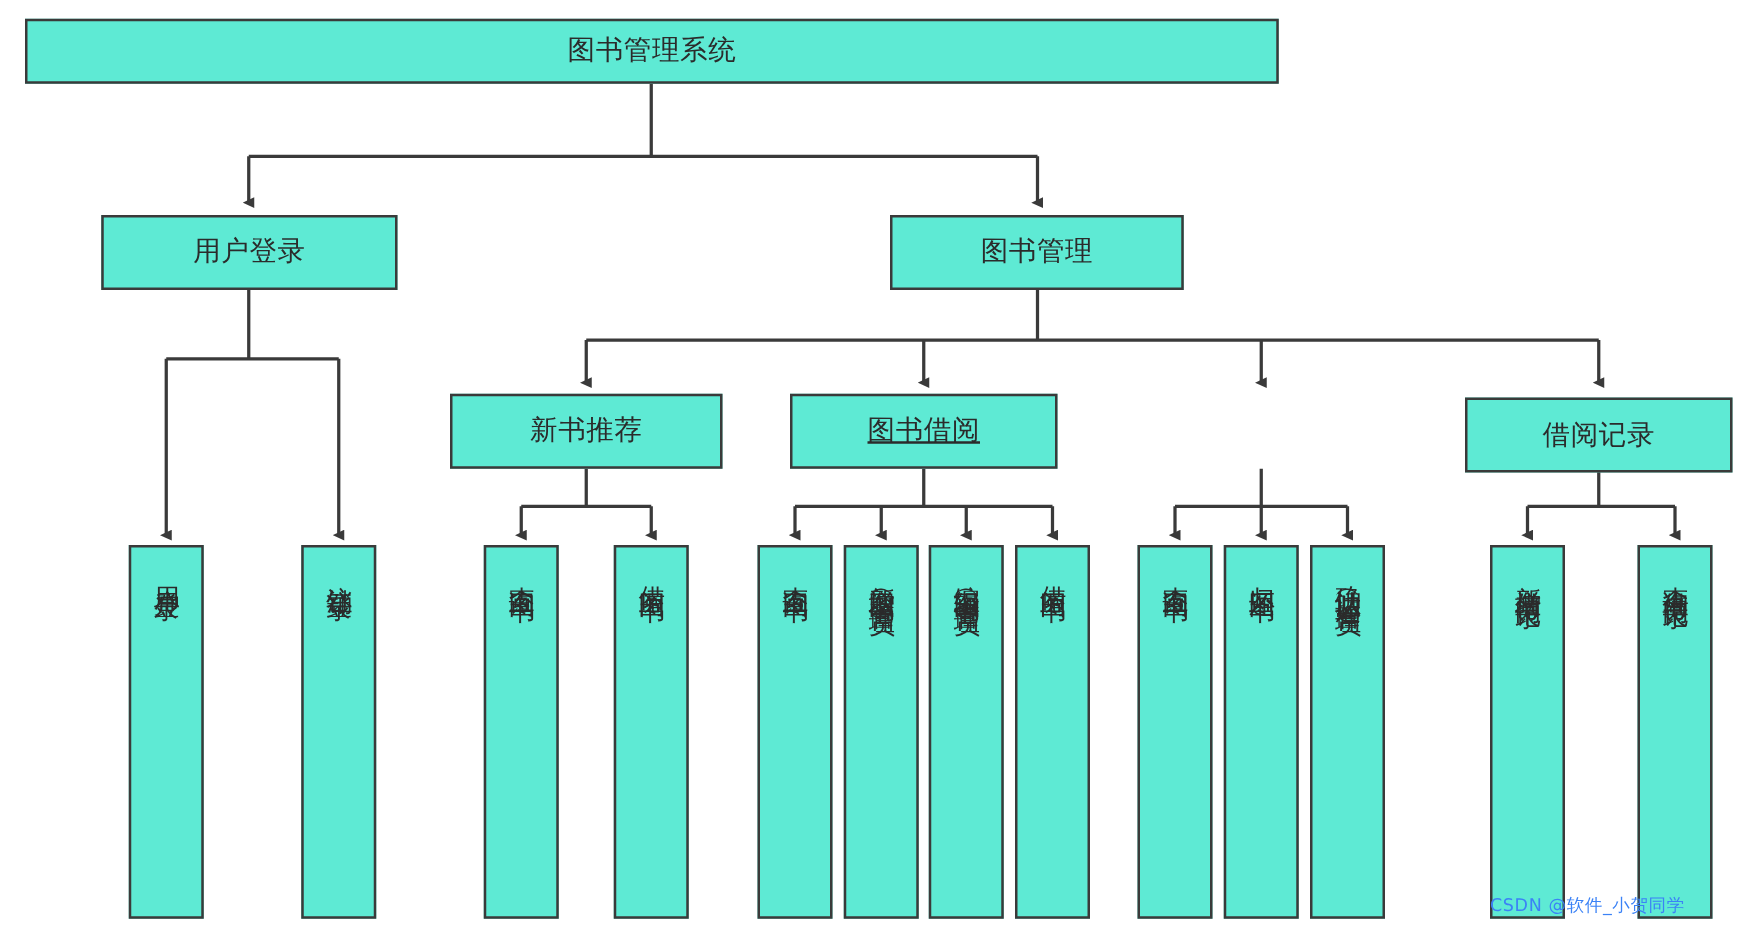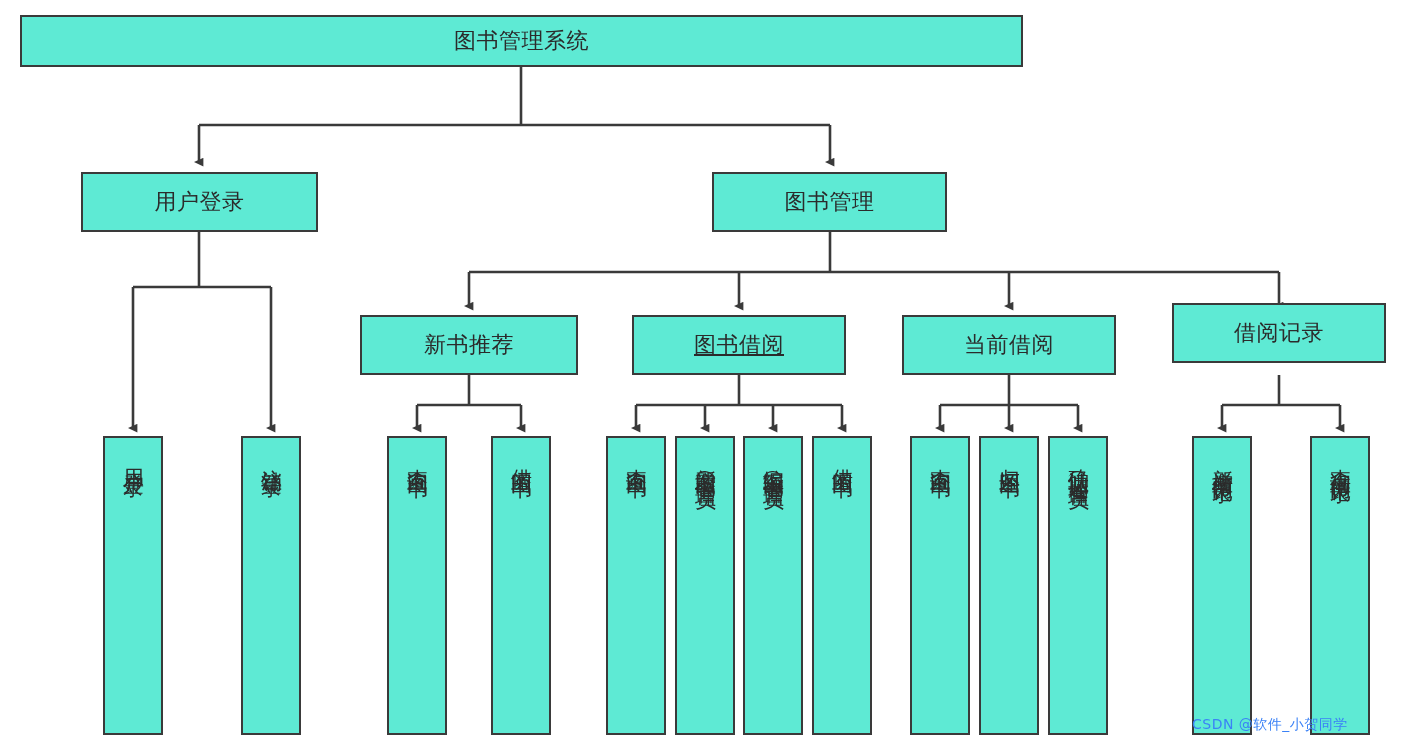--- a/index.html
+++ b/index.html
@@ -134,9 +134,6 @@
   <div class="node horiz" style="left:632px; top:315px; width:214px; height:60px;text-decoration:underline;">
     <span class="label">图书借阅</span>
   </div>
-  <div class="node horiz" style="left:902px; top:315px; width:214px; height:60px;">
-    <span class="label">当前借阅</span>
-  </div>
   <div class="node horiz" style="left:1172px; top:303px; width:214px; height:60px;font-family:Liberation Serif, serif;">
     <span class="label">借阅记录</span>
   </div>

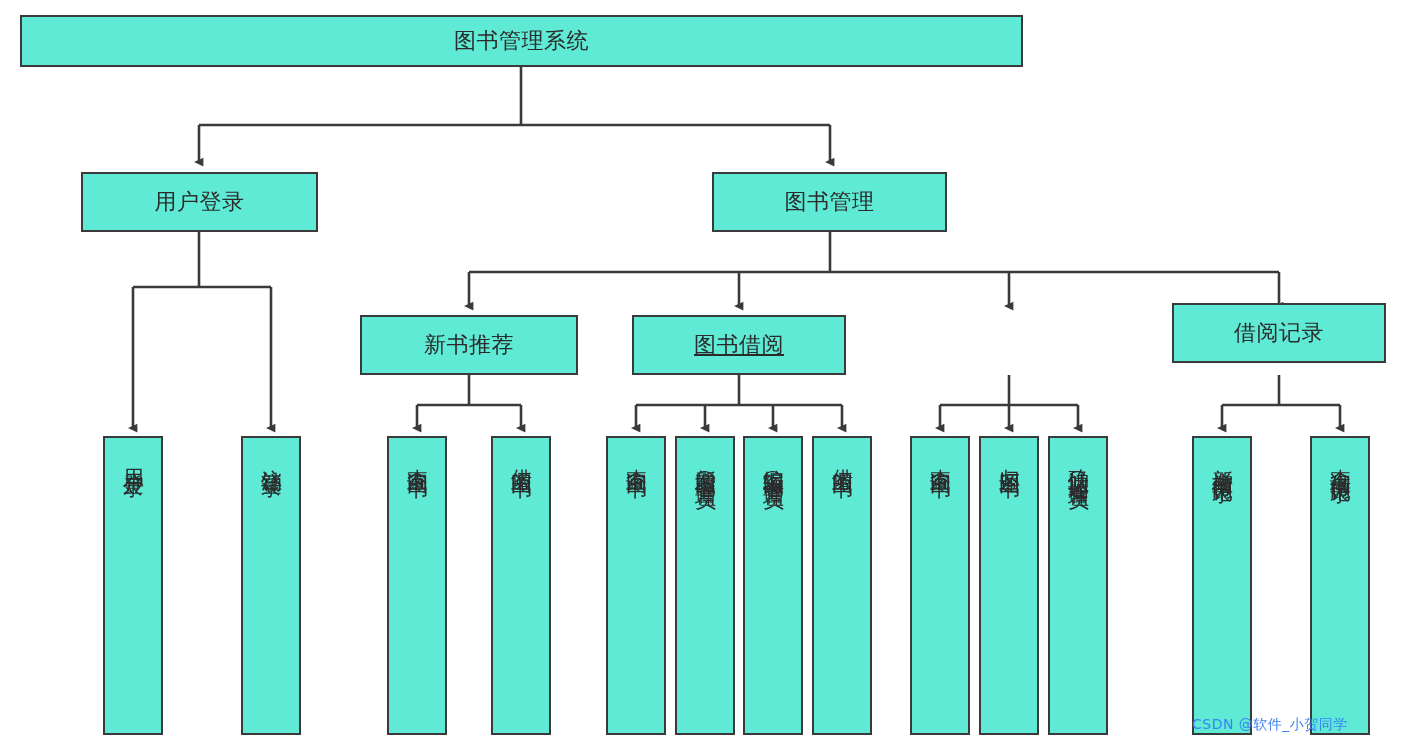--- a/index.html
+++ b/index.html
@@ -134,7 +134,7 @@
   <div class="node horiz" style="left:632px; top:315px; width:214px; height:60px;text-decoration:underline;">
     <span class="label">图书借阅</span>
   </div>
-  <div class="node horiz" style="left:1172px; top:303px; width:214px; height:60px;font-family:Liberation Serif, serif;">
+  <div class="node horiz" style="left:1172px; top:318px; width:214px; height:60px;font-family:Liberation Serif, serif;">
     <span class="label">借阅记录</span>
   </div>
 

